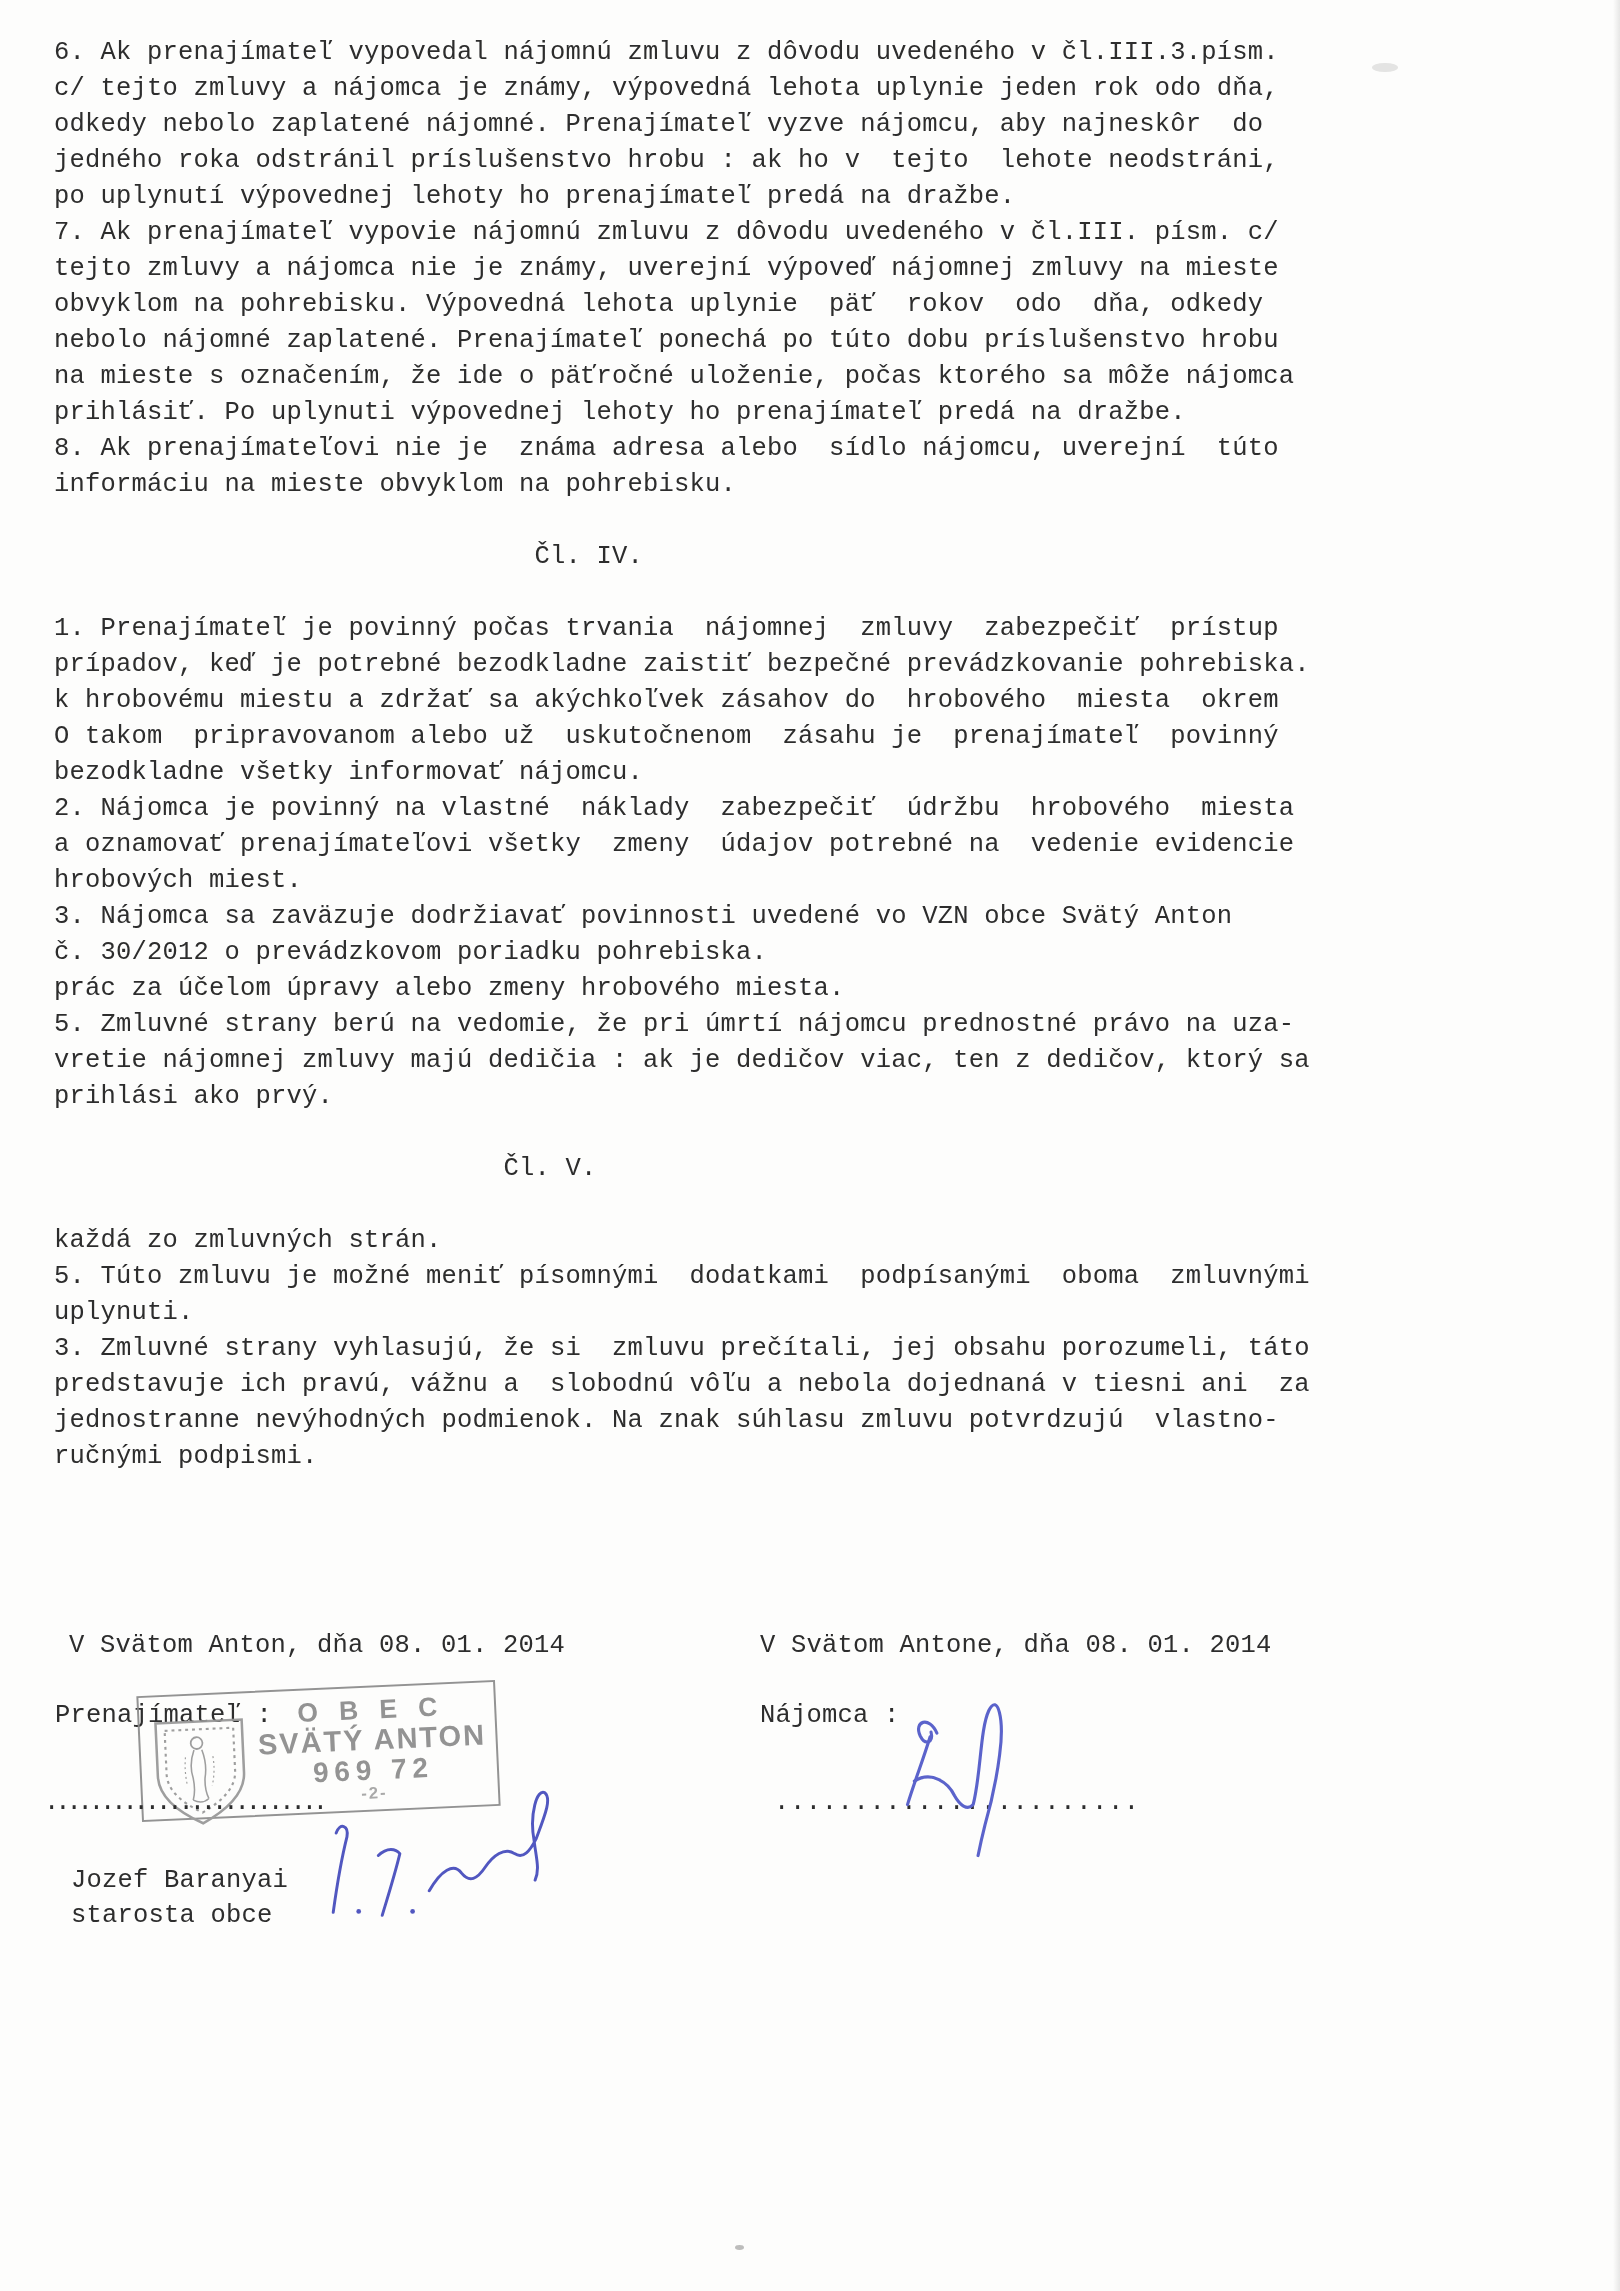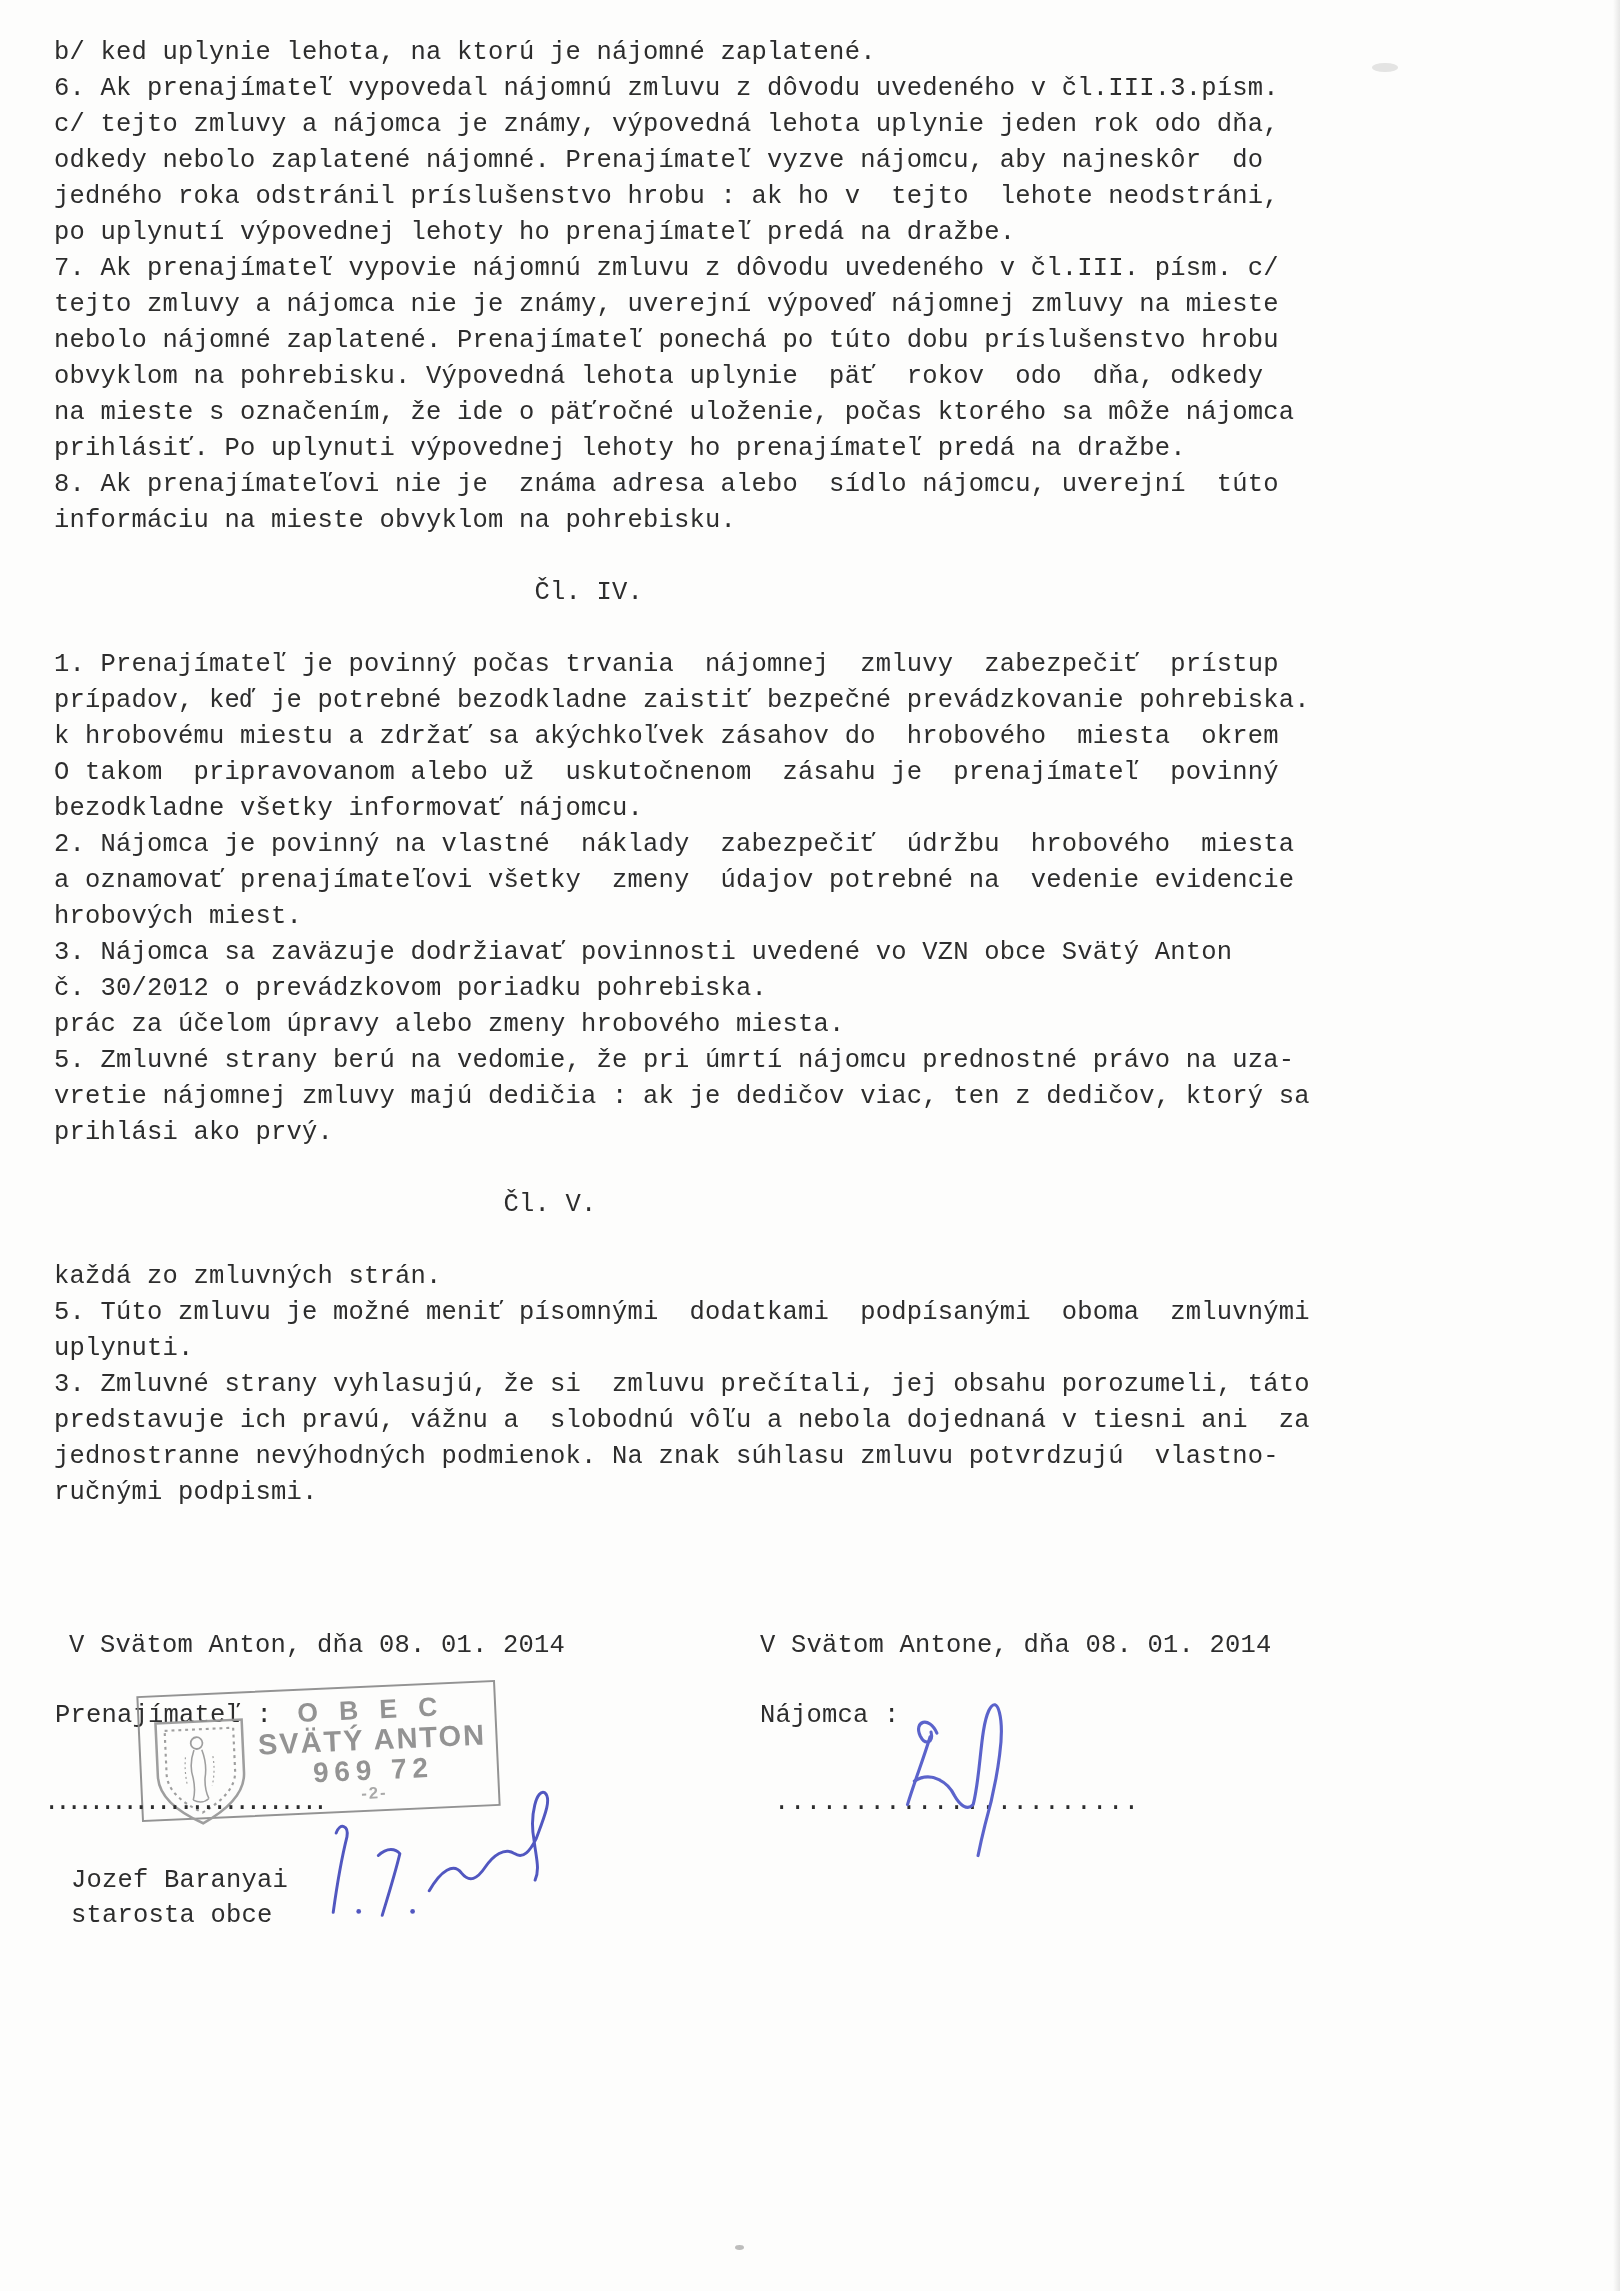--- a/index.html
+++ b/index.html
@@ -71,7 +71,6 @@
 <div class="page">
 
   <div class="body-text" id="contract-body">
-      <div class="line">b/ ked uplynie lehota, na ktorú je nájomné zaplatené.</div>
       <div class="line">6. Ak prenajímateľ vypovedal nájomnú zmluvu z dôvodu uvedeného v čl.III.3.písm.</div>
       <div class="line">c/ tejto zmluvy a nájomca je známy, výpovedná lehota uplynie jeden rok odo dňa,</div>
       <div class="line">odkedy nebolo zaplatené nájomné. Prenajímateľ vyzve nájomcu, aby najneskôr  do</div>

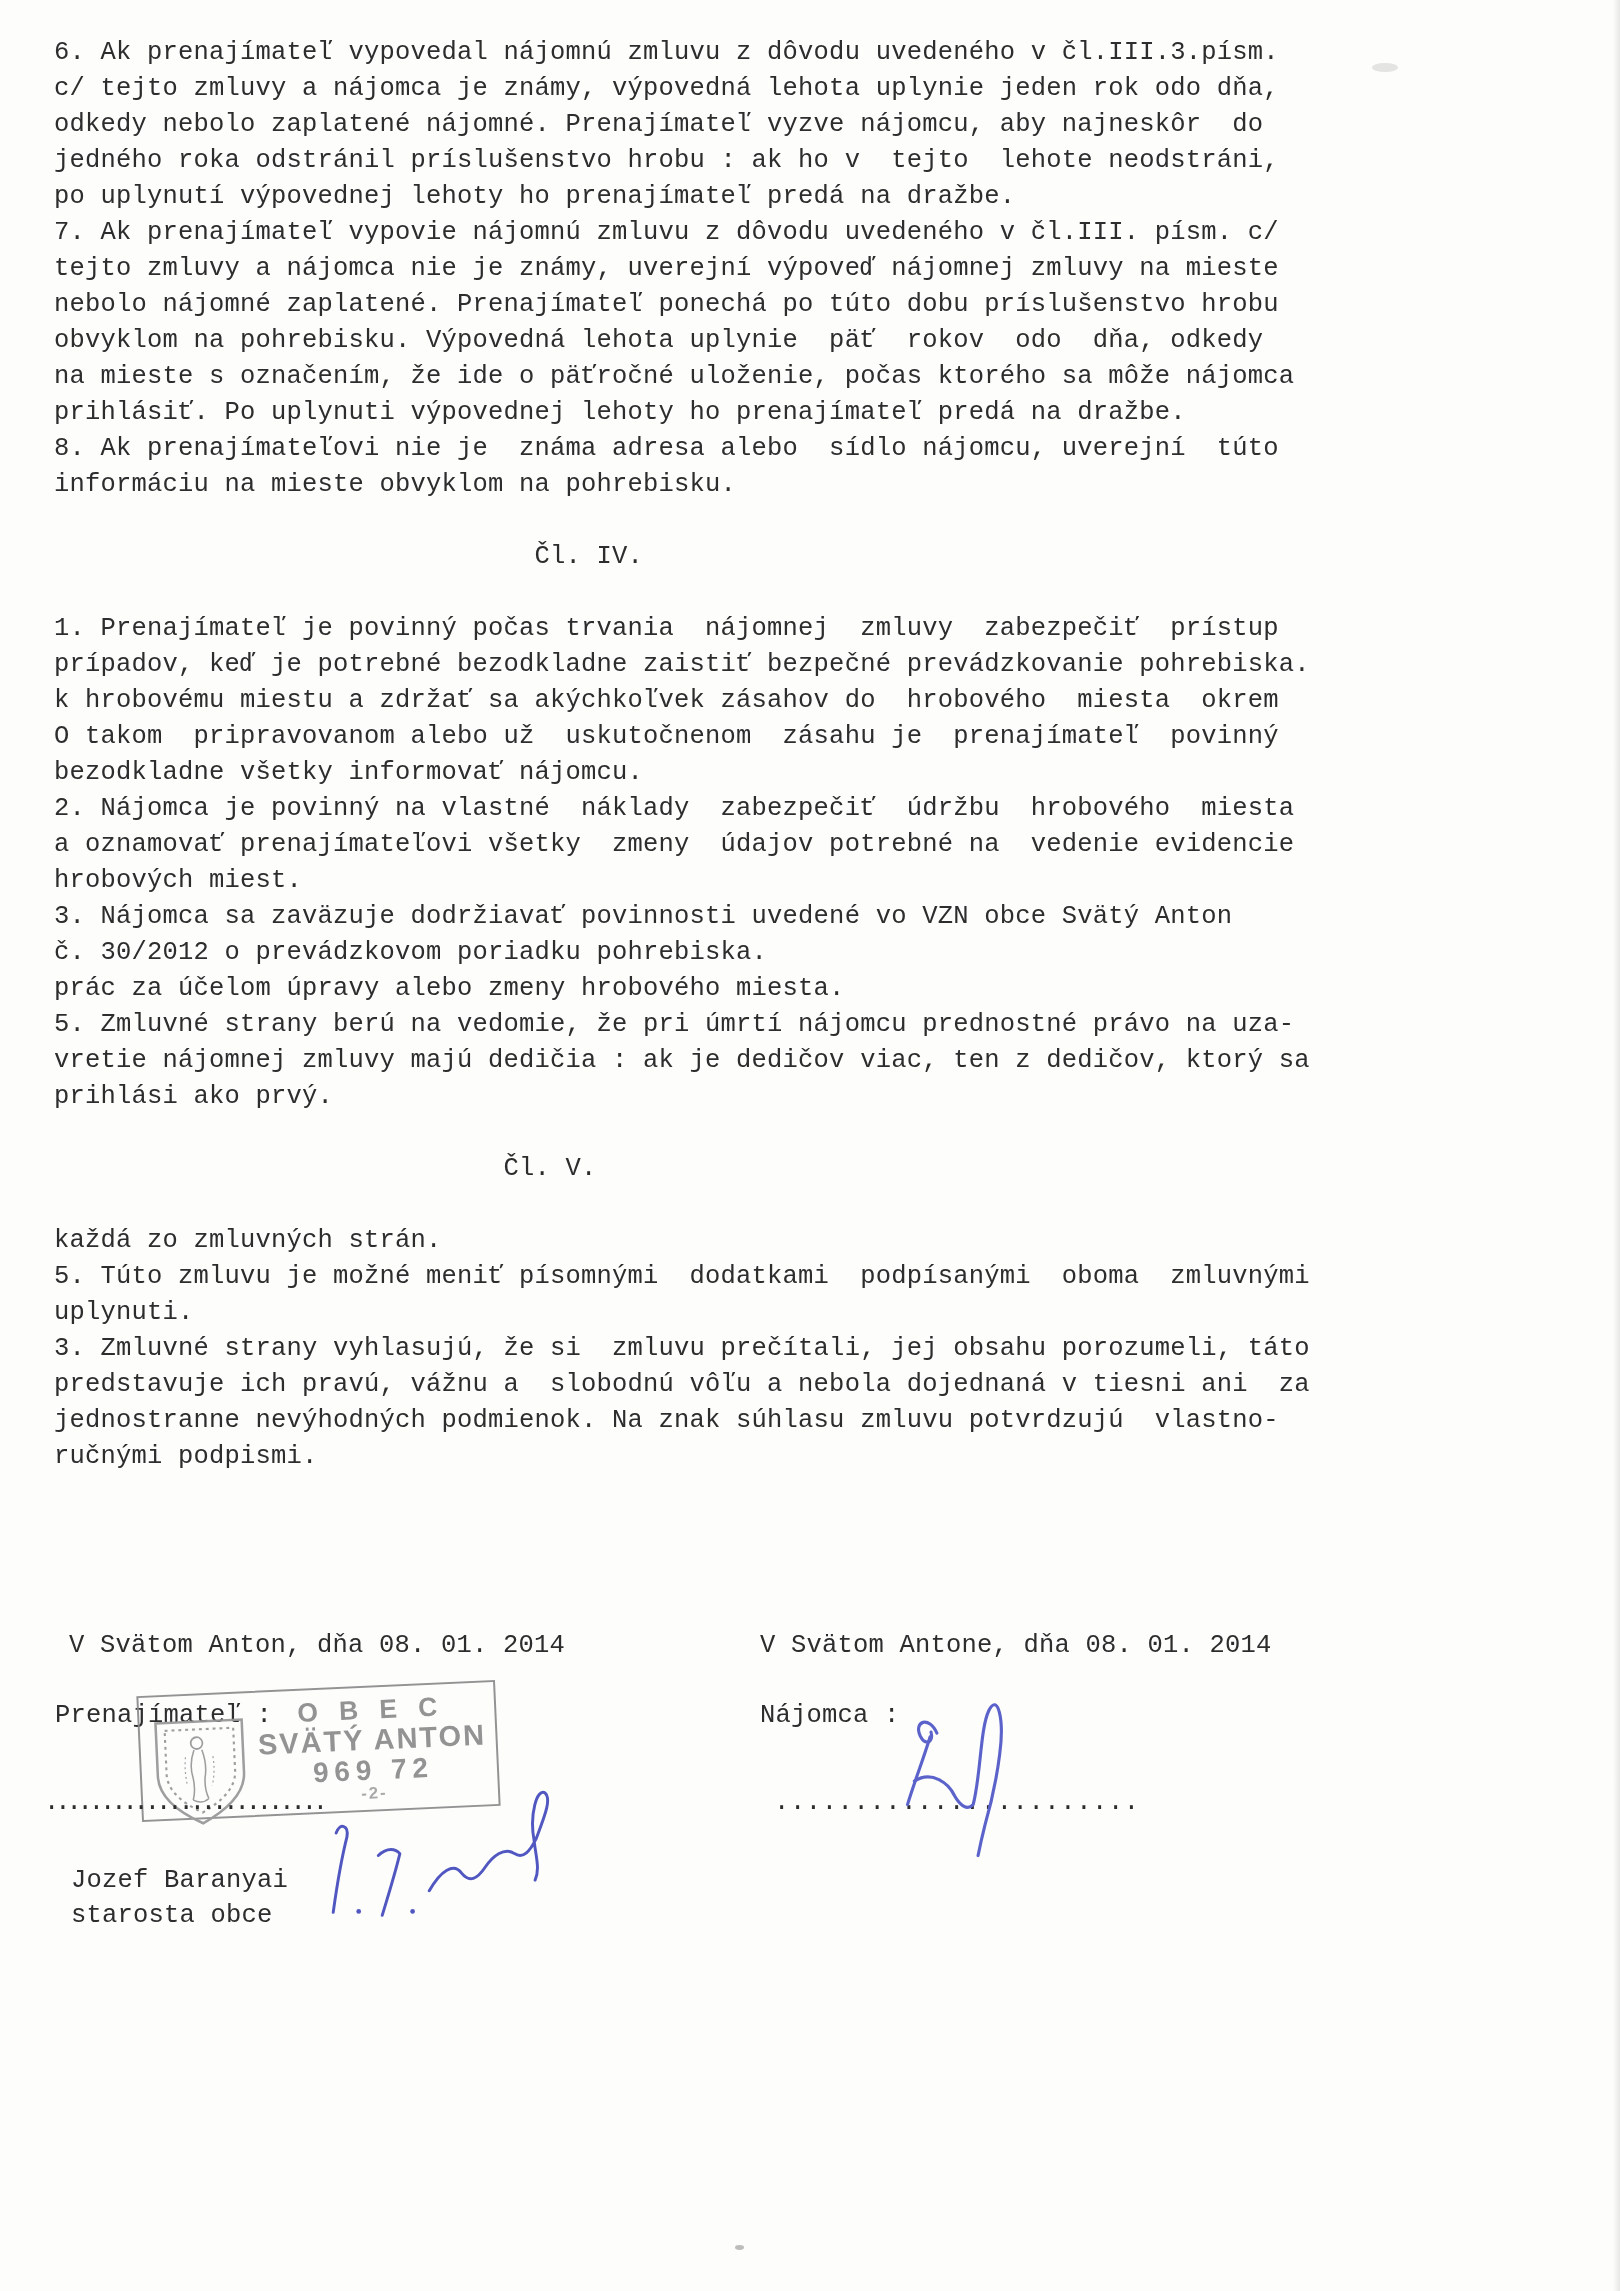--- a/index.html
+++ b/index.html
@@ -78,8 +78,8 @@
       <div class="line">po uplynutí výpovednej lehoty ho prenajímateľ predá na dražbe.</div>
       <div class="line">7. Ak prenajímateľ vypovie nájomnú zmluvu z dôvodu uvedeného v čl.III. písm. c/</div>
       <div class="line">tejto zmluvy a nájomca nie je známy, uverejní výpoveď nájomnej zmluvy na mieste</div>
+      <div class="line">obvyklom na pohrebisku. Výpovedná lehota uplynie  päť  rokov  odo  dňa, odkedy</div>
       <div class="line">nebolo nájomné zaplatené. Prenajímateľ ponechá po túto dobu príslušenstvo hrobu</div>
-      <div class="line">obvyklom na pohrebisku. Výpovedná lehota uplynie  päť  rokov  odo  dňa, odkedy</div>
       <div class="line">na mieste s označením, že ide o päťročné uloženie, počas ktorého sa môže nájomca</div>
       <div class="line">prihlásiť. Po uplynuti výpovednej lehoty ho prenajímateľ predá na dražbe.</div>
       <div class="line">8. Ak prenajímateľovi nie je  známa adresa alebo  sídlo nájomcu, uverejní  túto</div>

